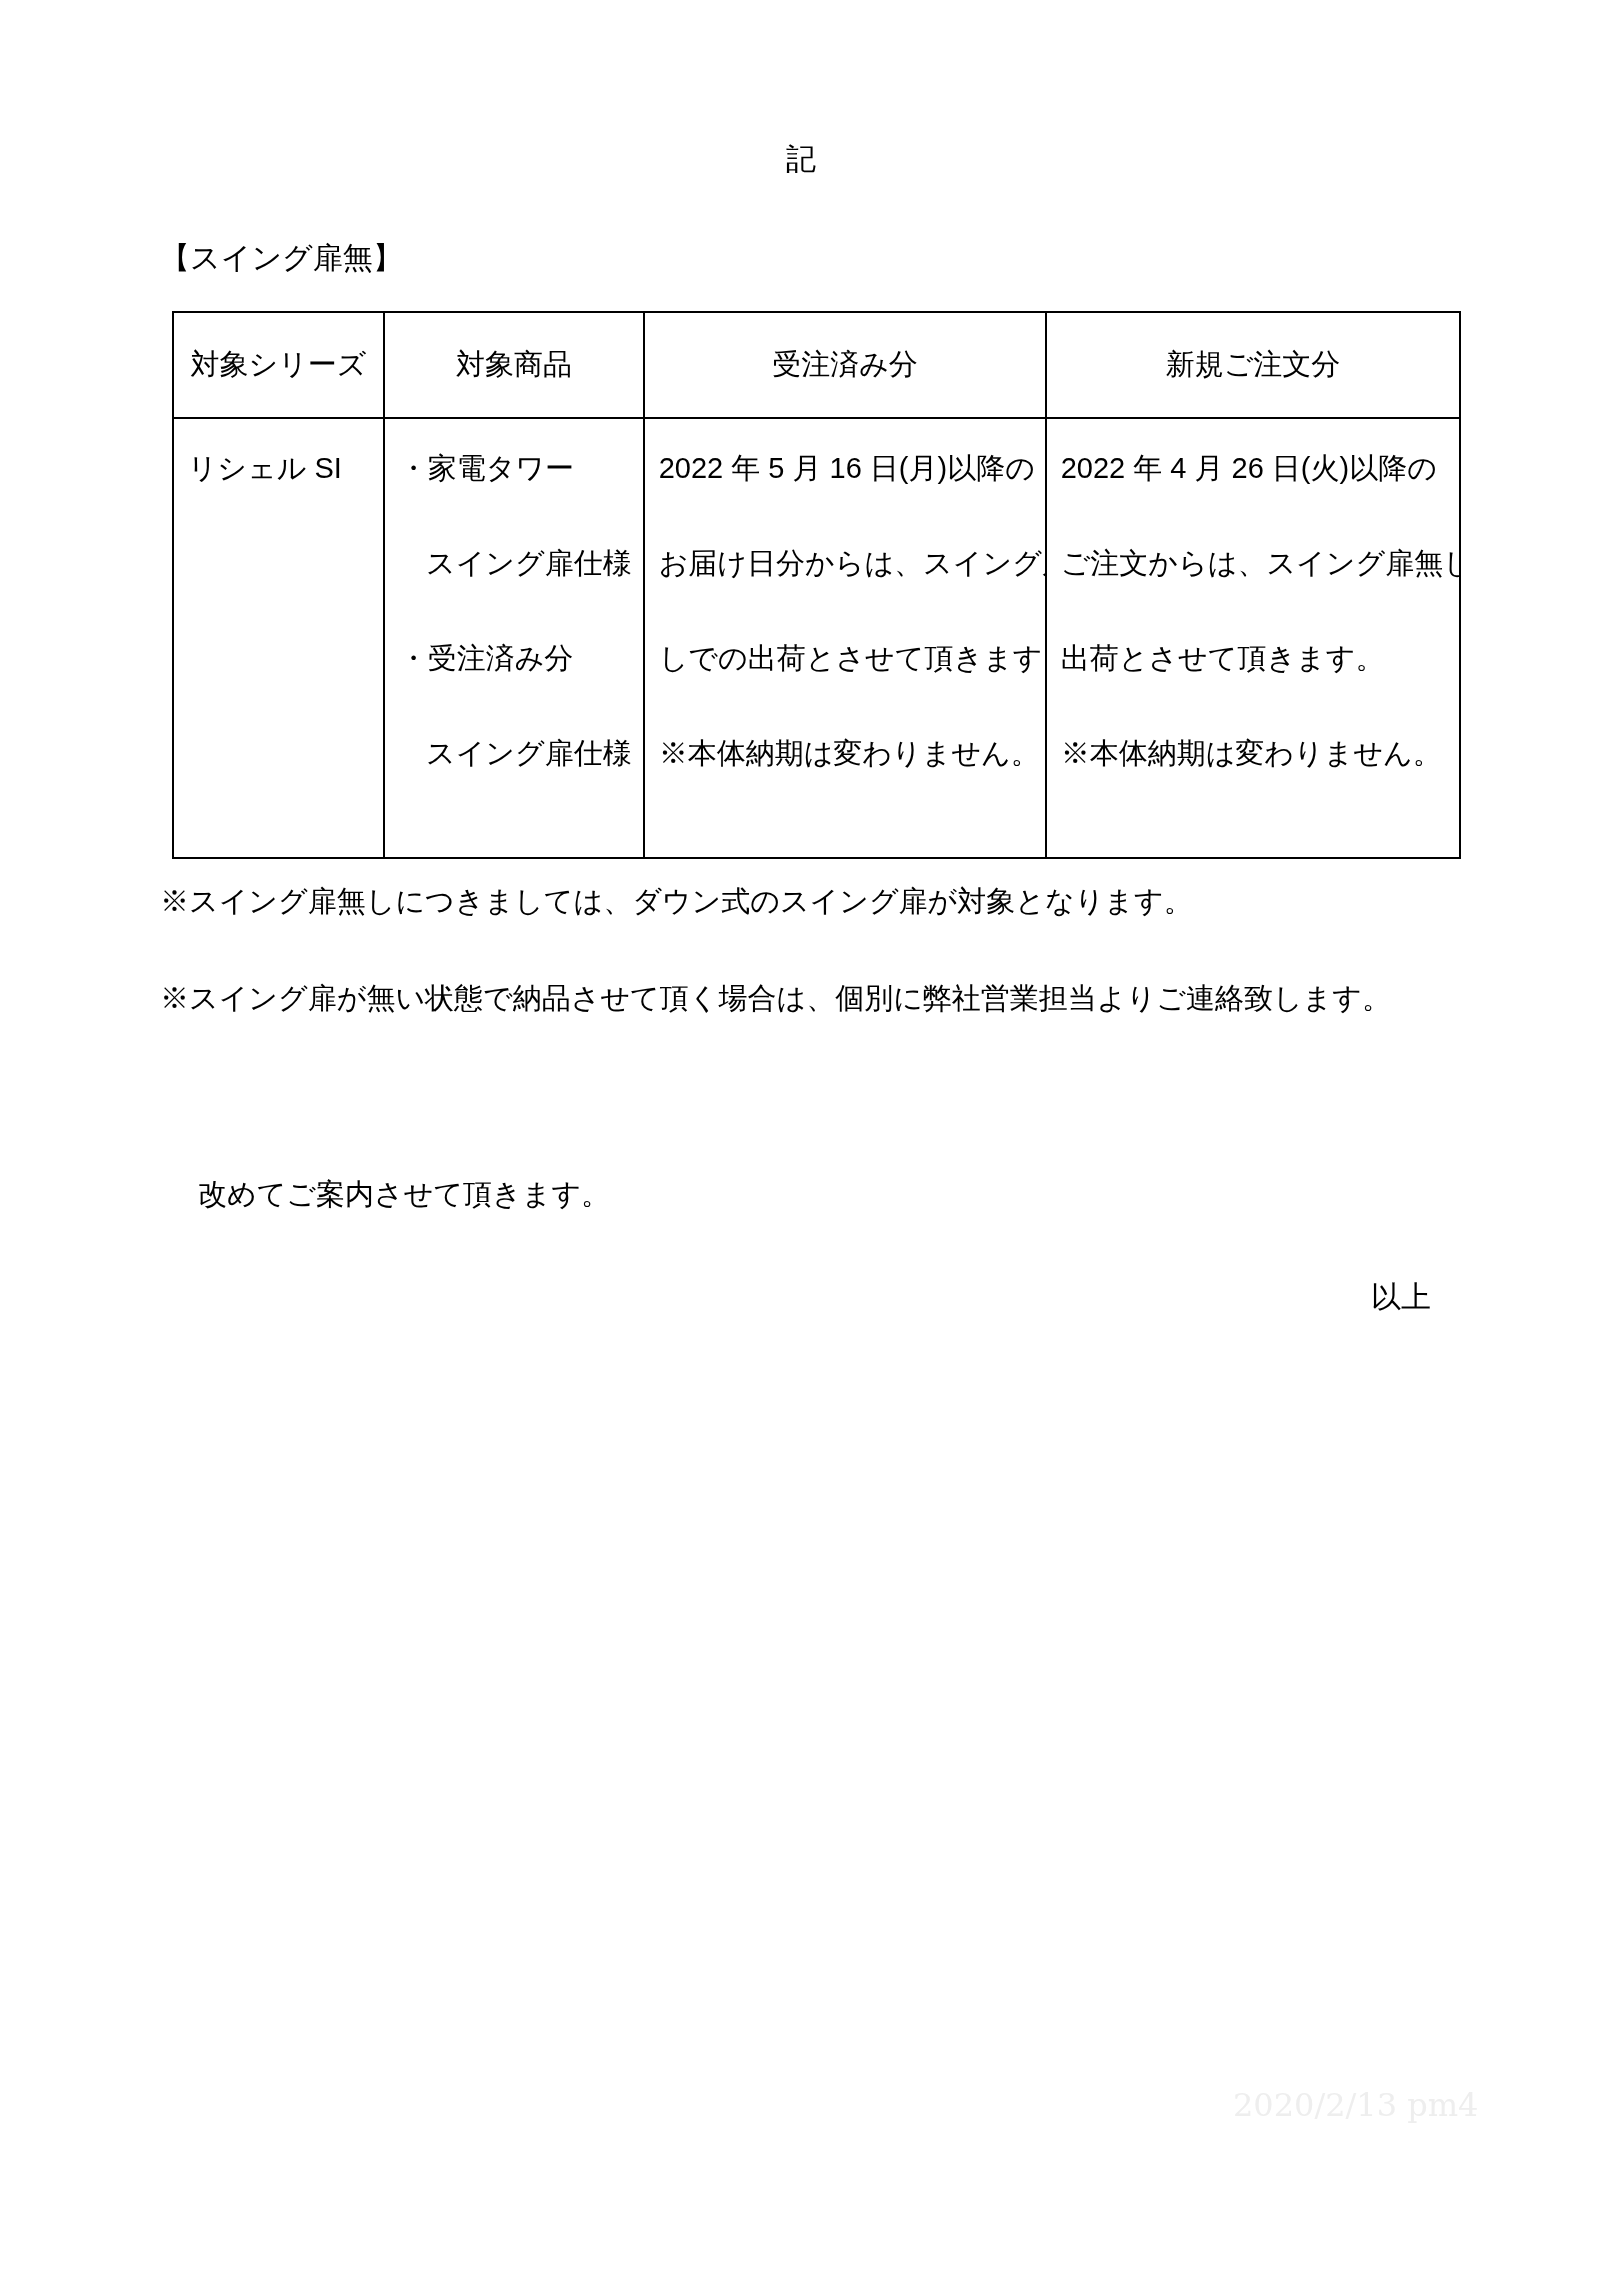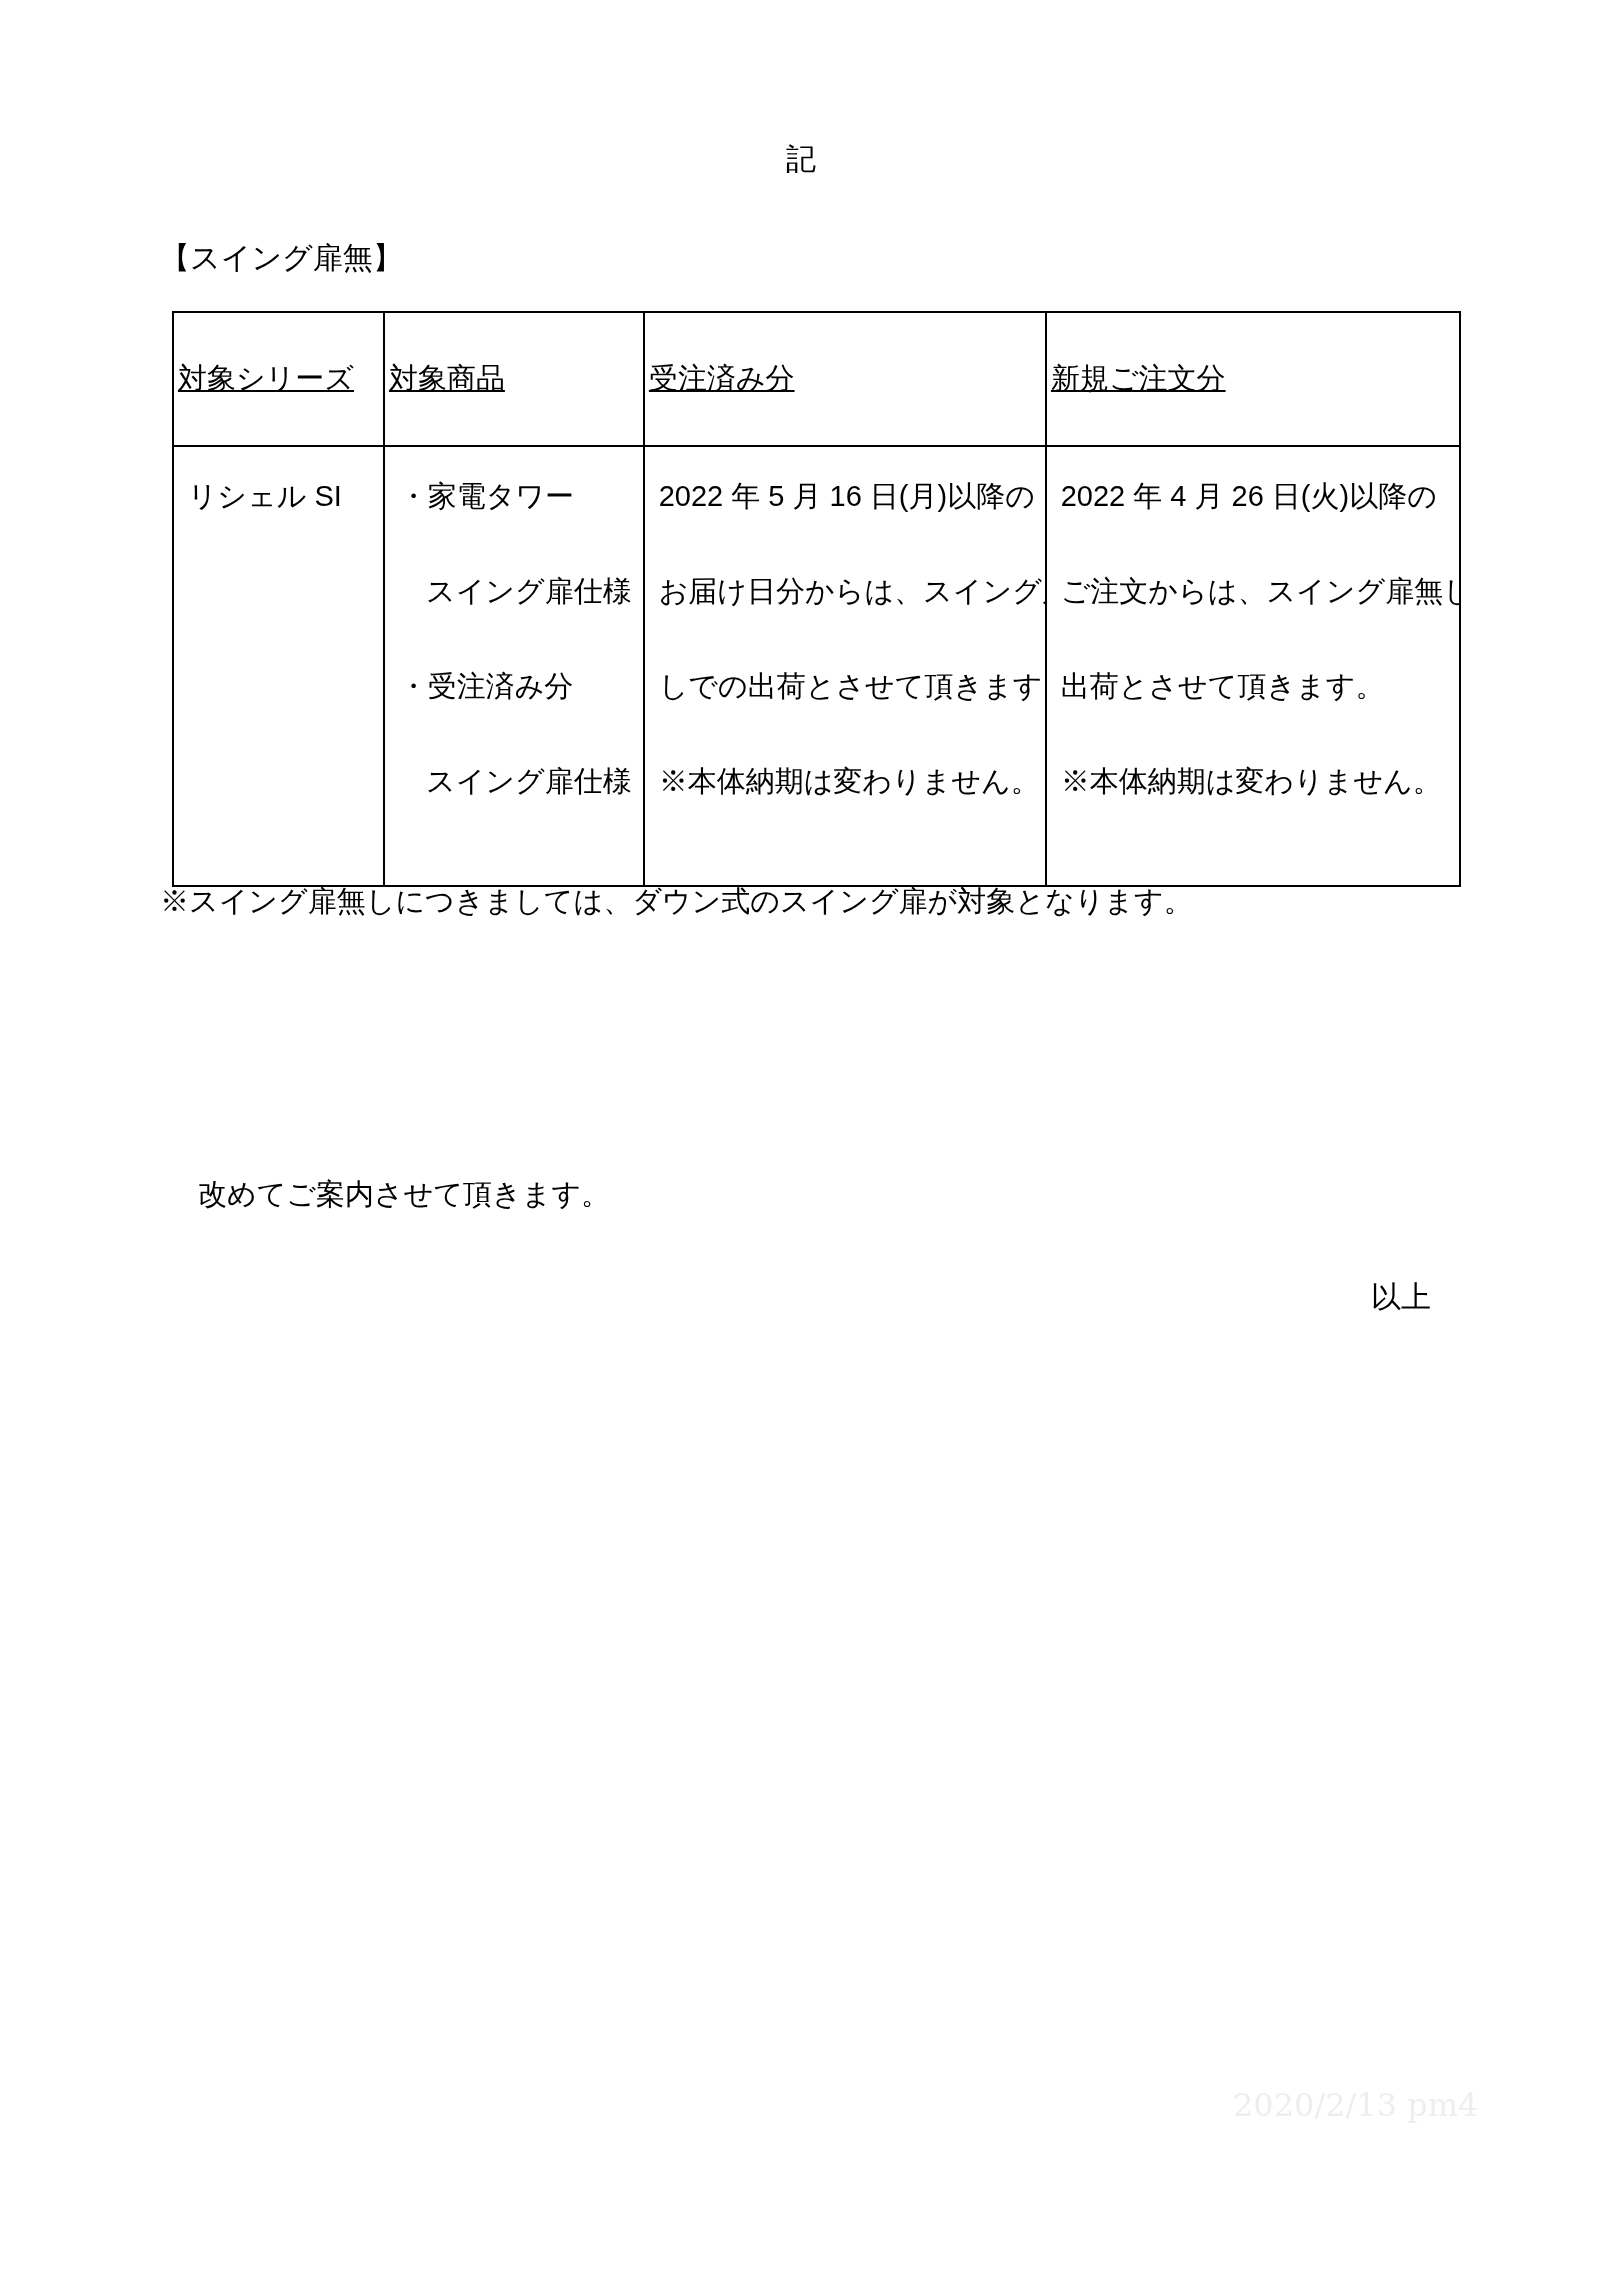--- a/index.html
+++ b/index.html
@@ -45,11 +45,10 @@
     padding: 0;
   }
   table.products th {
-    height: 134px;
-    text-align: left;
+    height: 106px;
+    text-align: center;
     vertical-align: middle;
     padding: 0 3.9px;
-    text-decoration: underline;
   }
   table.products td { height: 440px; padding-top: 2px; }
   .col-series { width: 211px; }

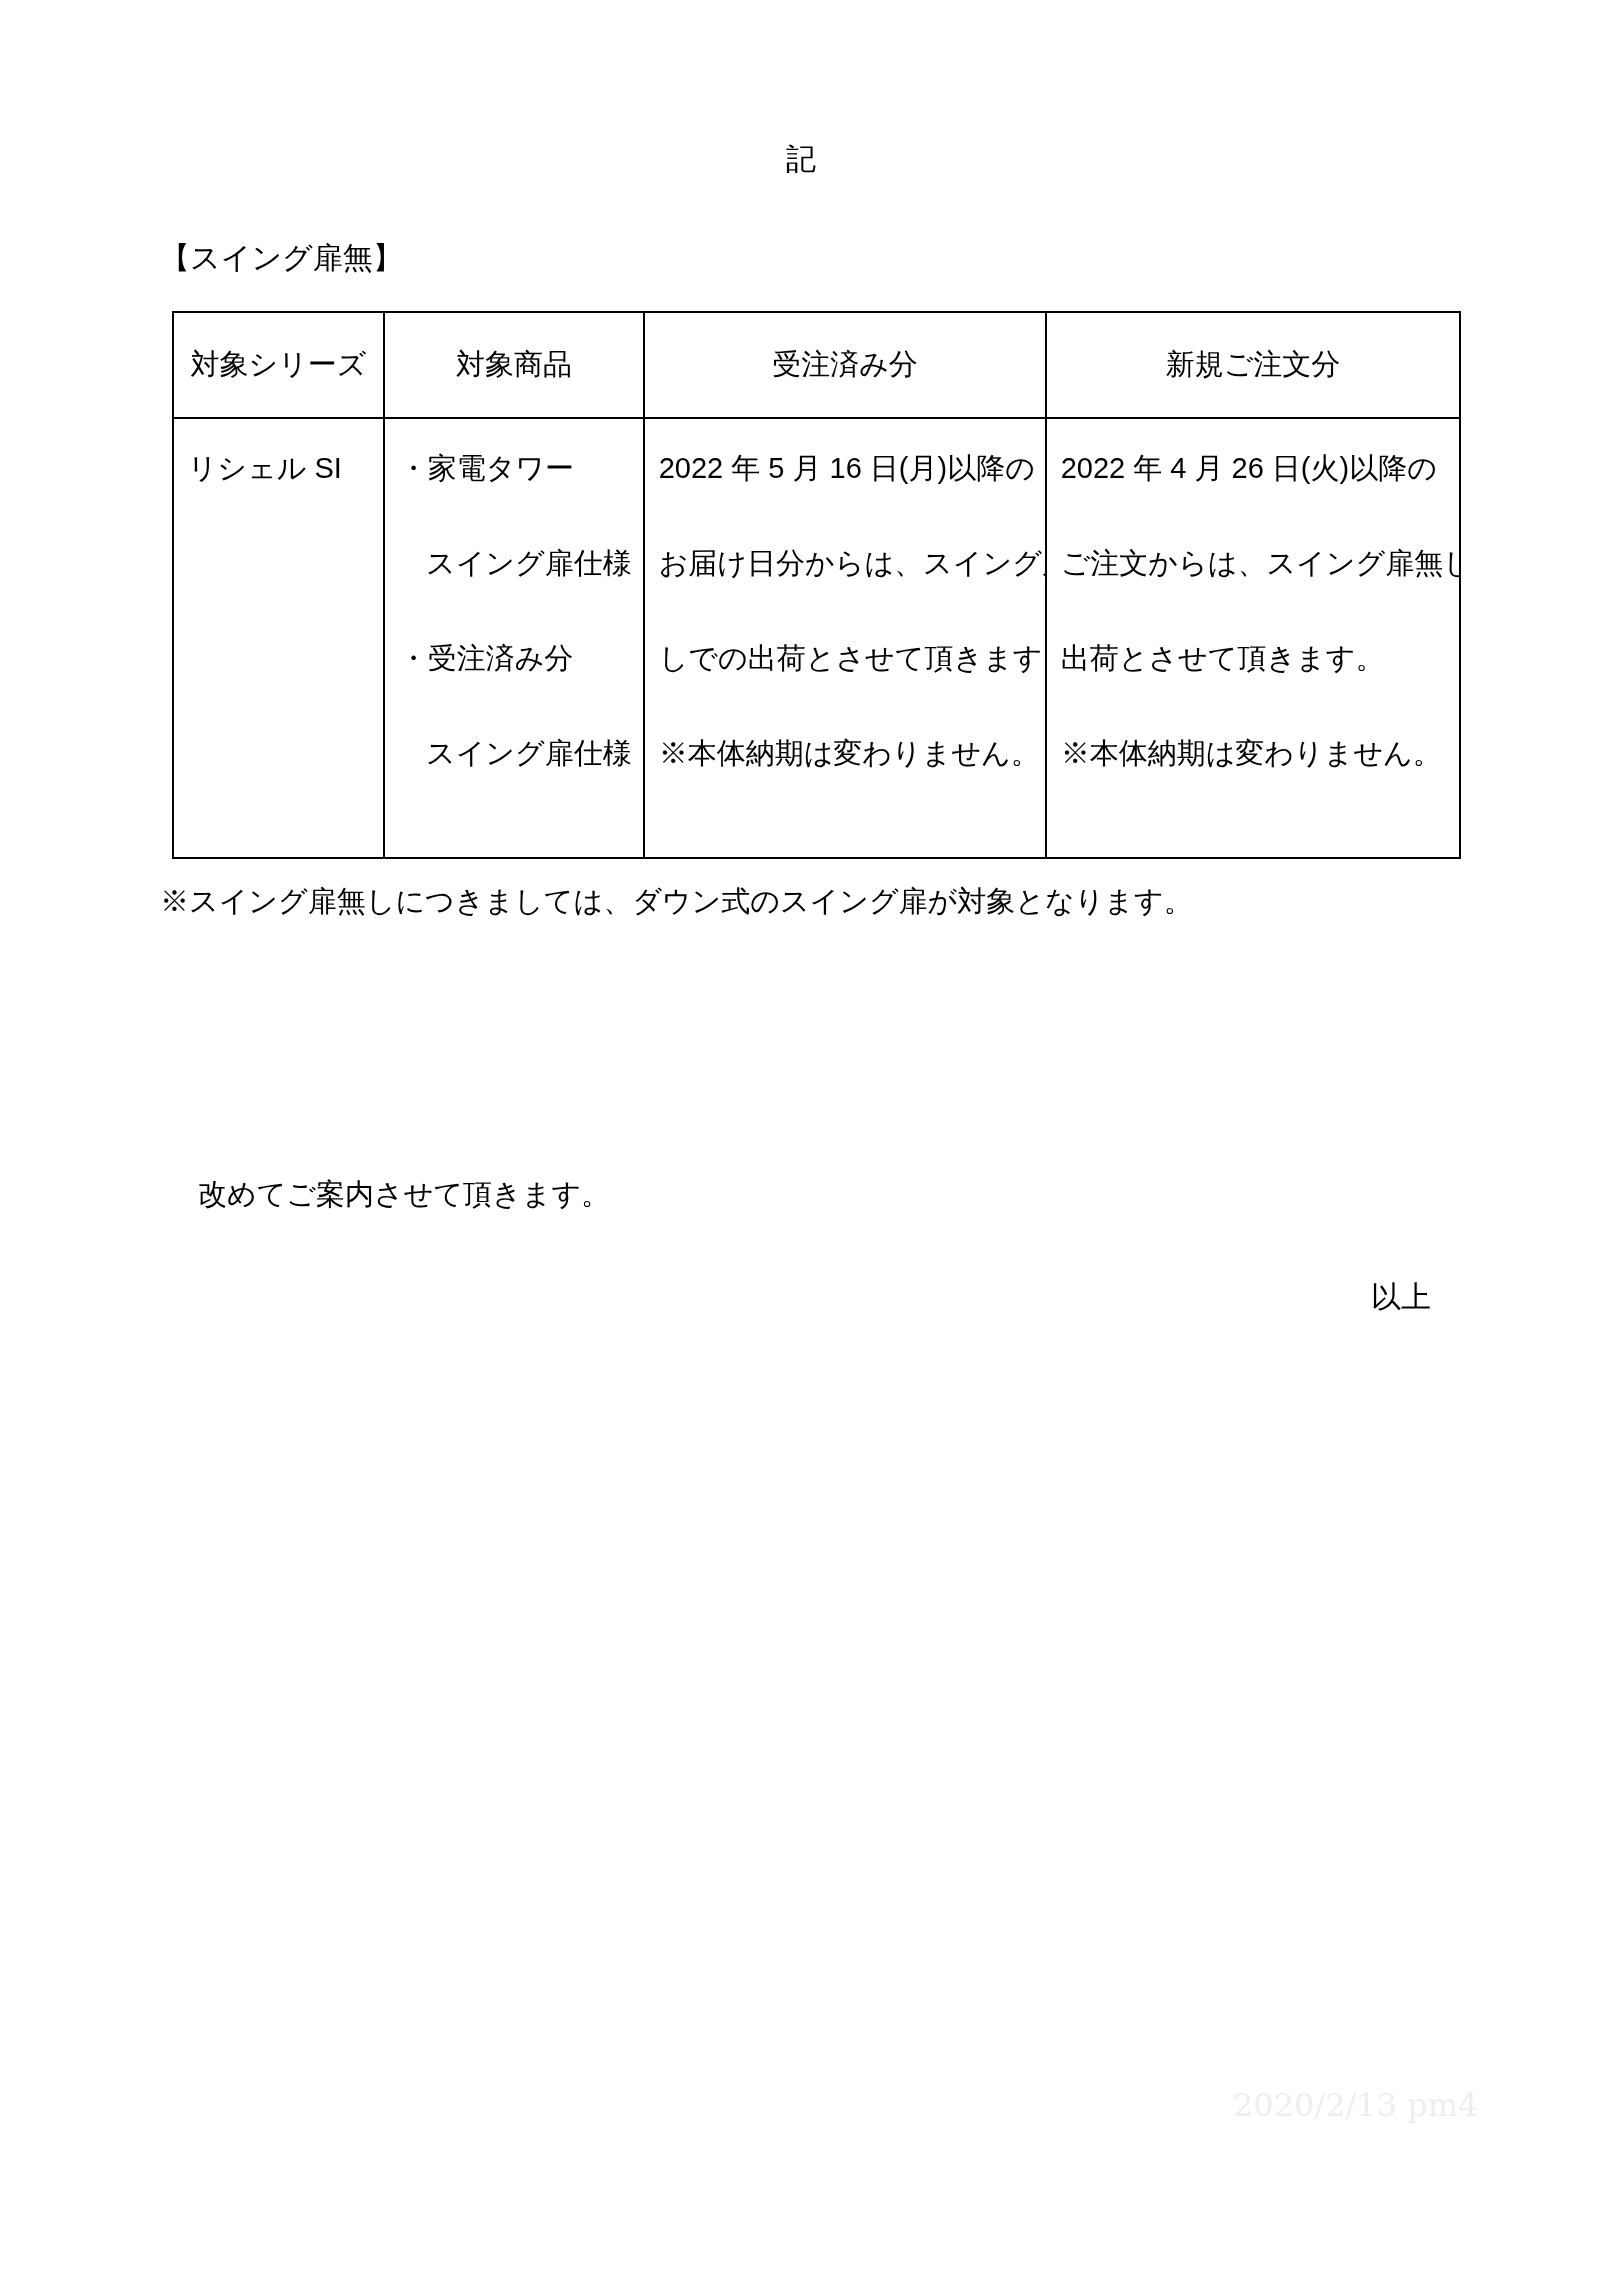--- a/index.html
+++ b/index.html
@@ -142,6 +142,7 @@
     </table>
 
   <div class="note note-1">※スイング扉無しにつきましては、ダウン式のスイング扉が対象となります。</div>
+  <div class="note note-2">※スイング扉が無い状態で納品させて頂く場合は、個別に弊社営業担当よりご連絡致します。</div>
   <div class="note note-4">改めてご案内させて頂きます。</div>
 
   <div class="closing">以上</div>

